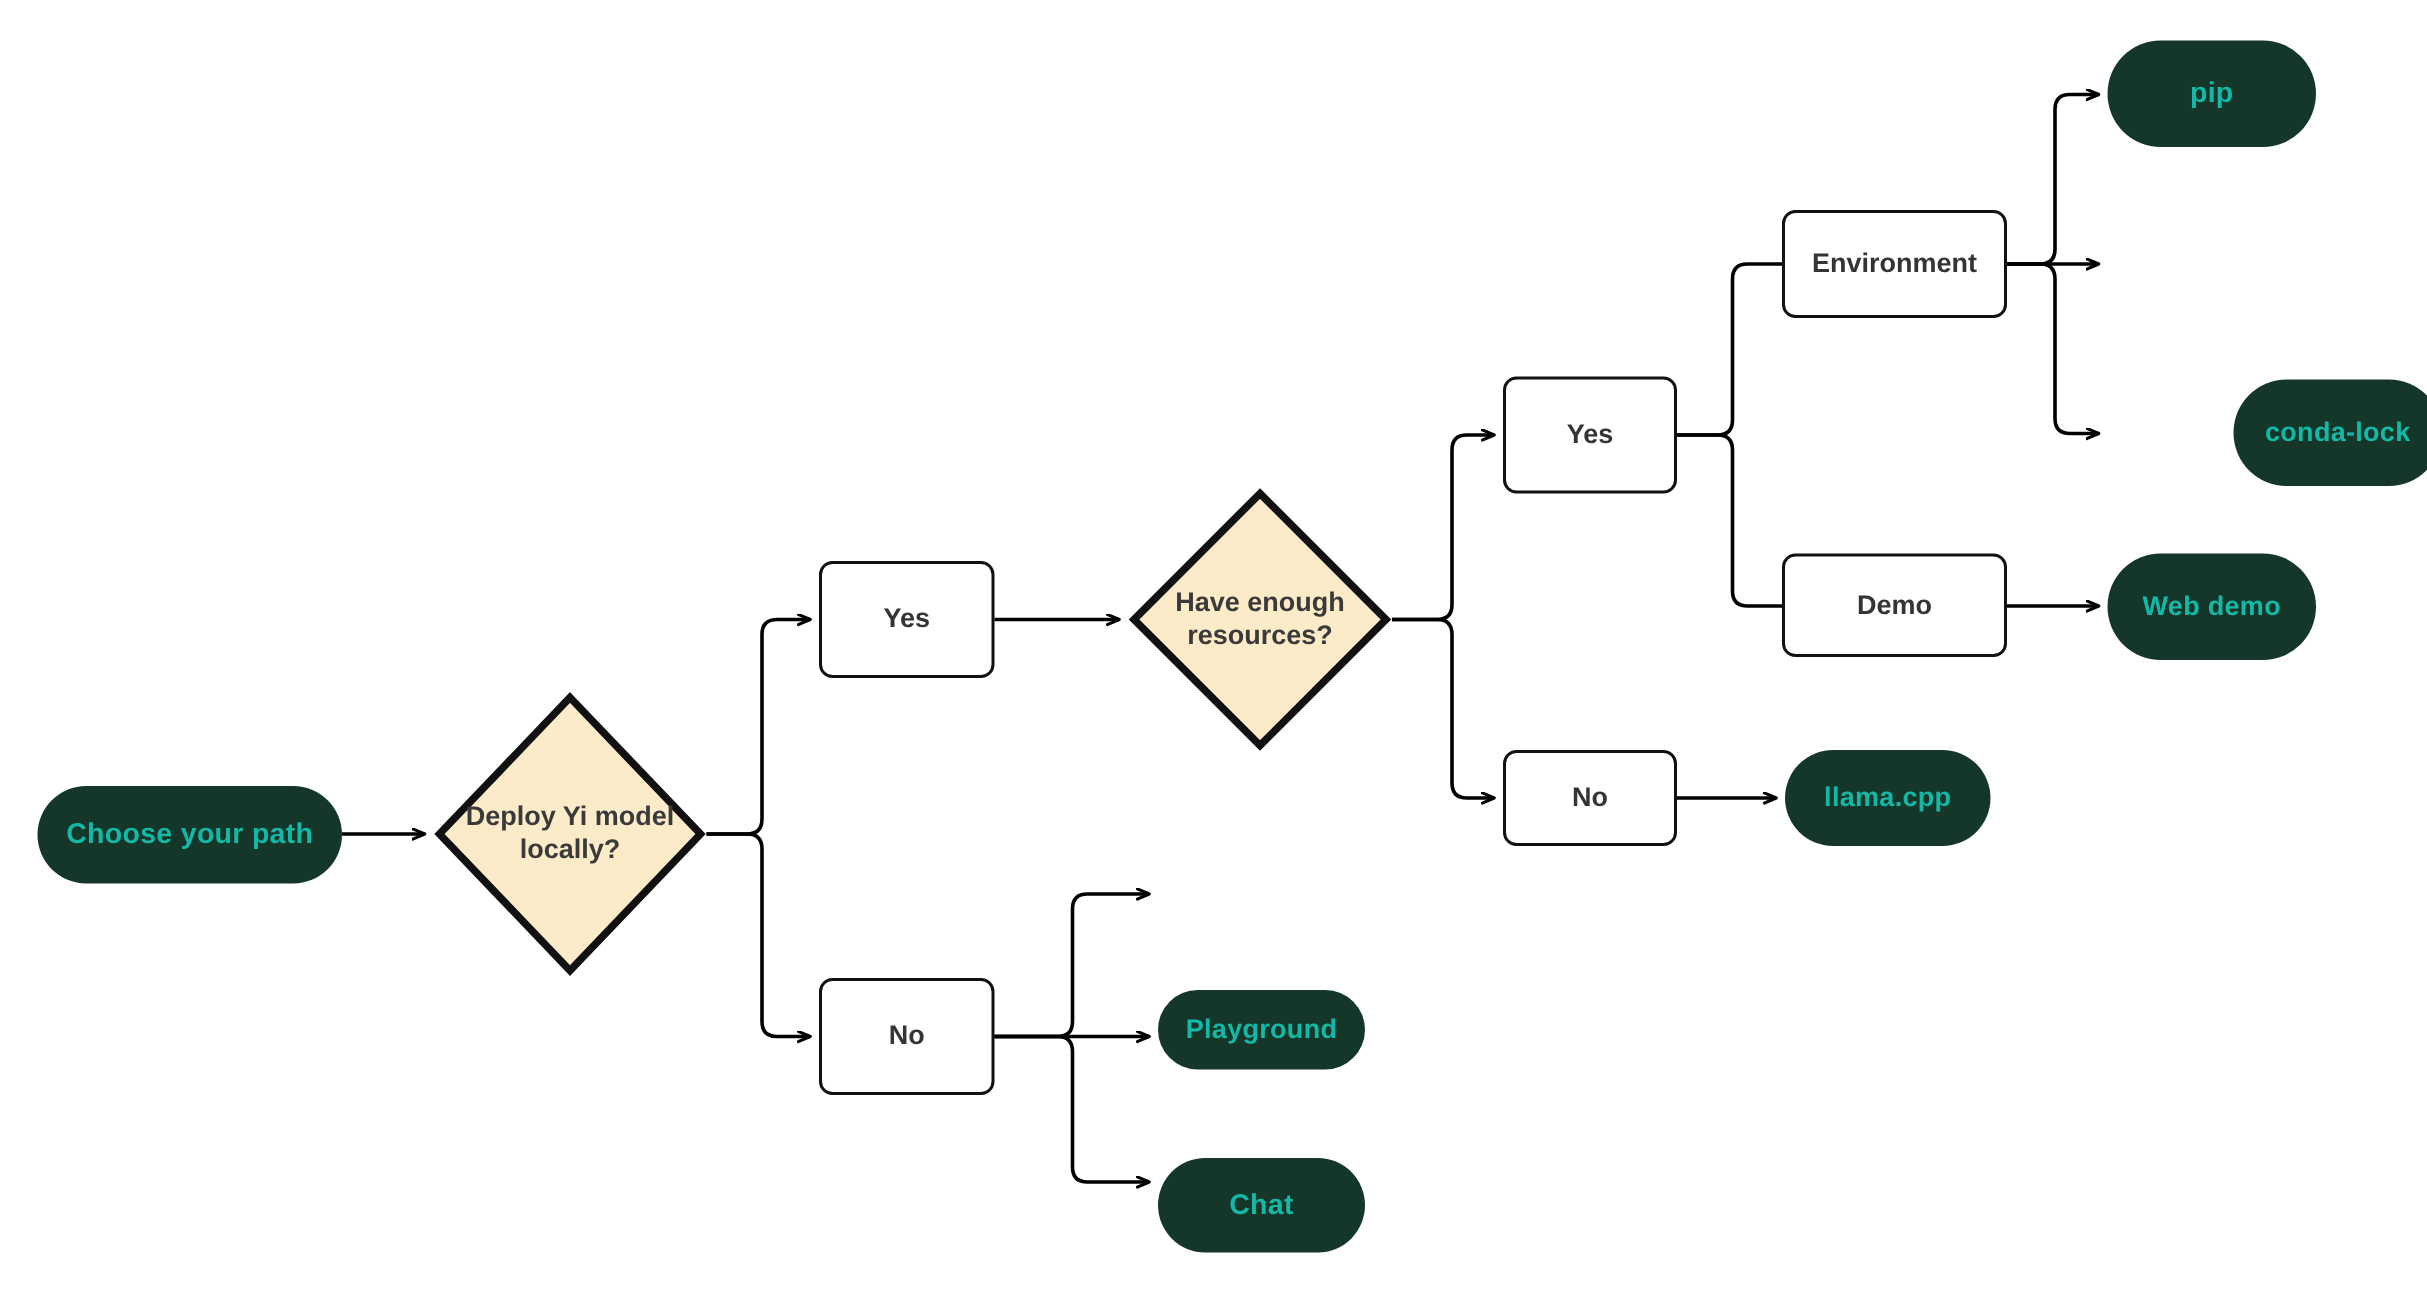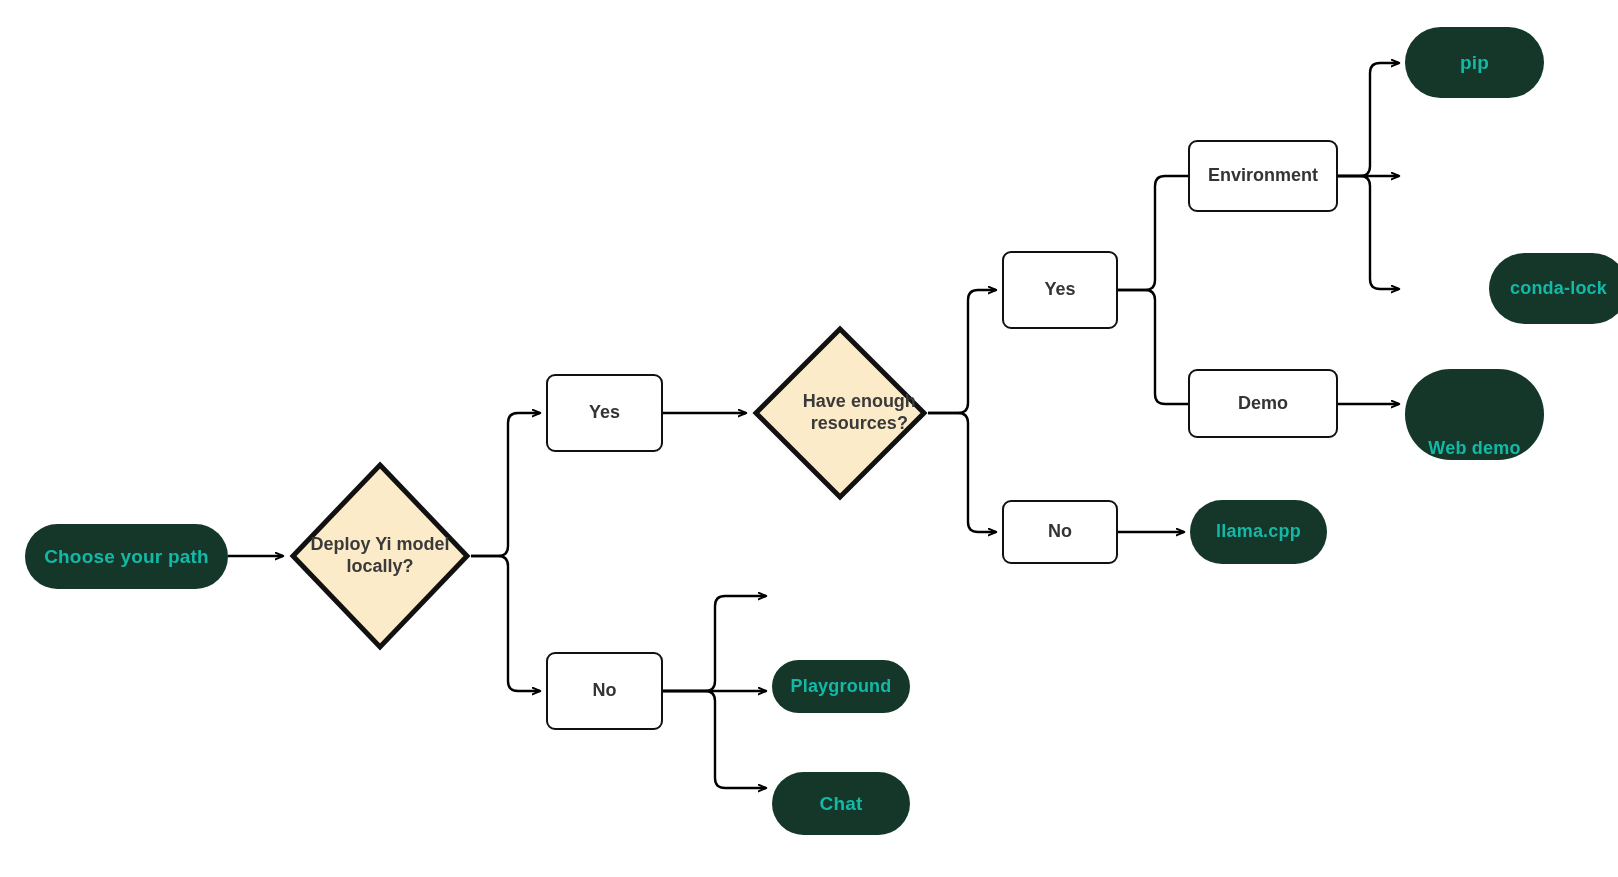--- a/index.html
+++ b/index.html
@@ -130,7 +130,7 @@
     <span>No</span>
   </div>
 
-  <div class="node node-diamond" style="left:752px; top:325px; width:176px; height:176px;justify-content:flex-end;">
+  <div class="node node-diamond" style="left:752px; top:325px; width:176px; height:176px;">
     <svg class="dia-shape" viewBox="0 0 176 176" preserveAspectRatio="none">
       <polygon points="88,4 172,88 88,172 4,88" fill="#fcebc8" stroke="#111111" stroke-width="5" stroke-linejoin="miter" vector-effect="non-scaling-stroke"></polygon>
     </svg>

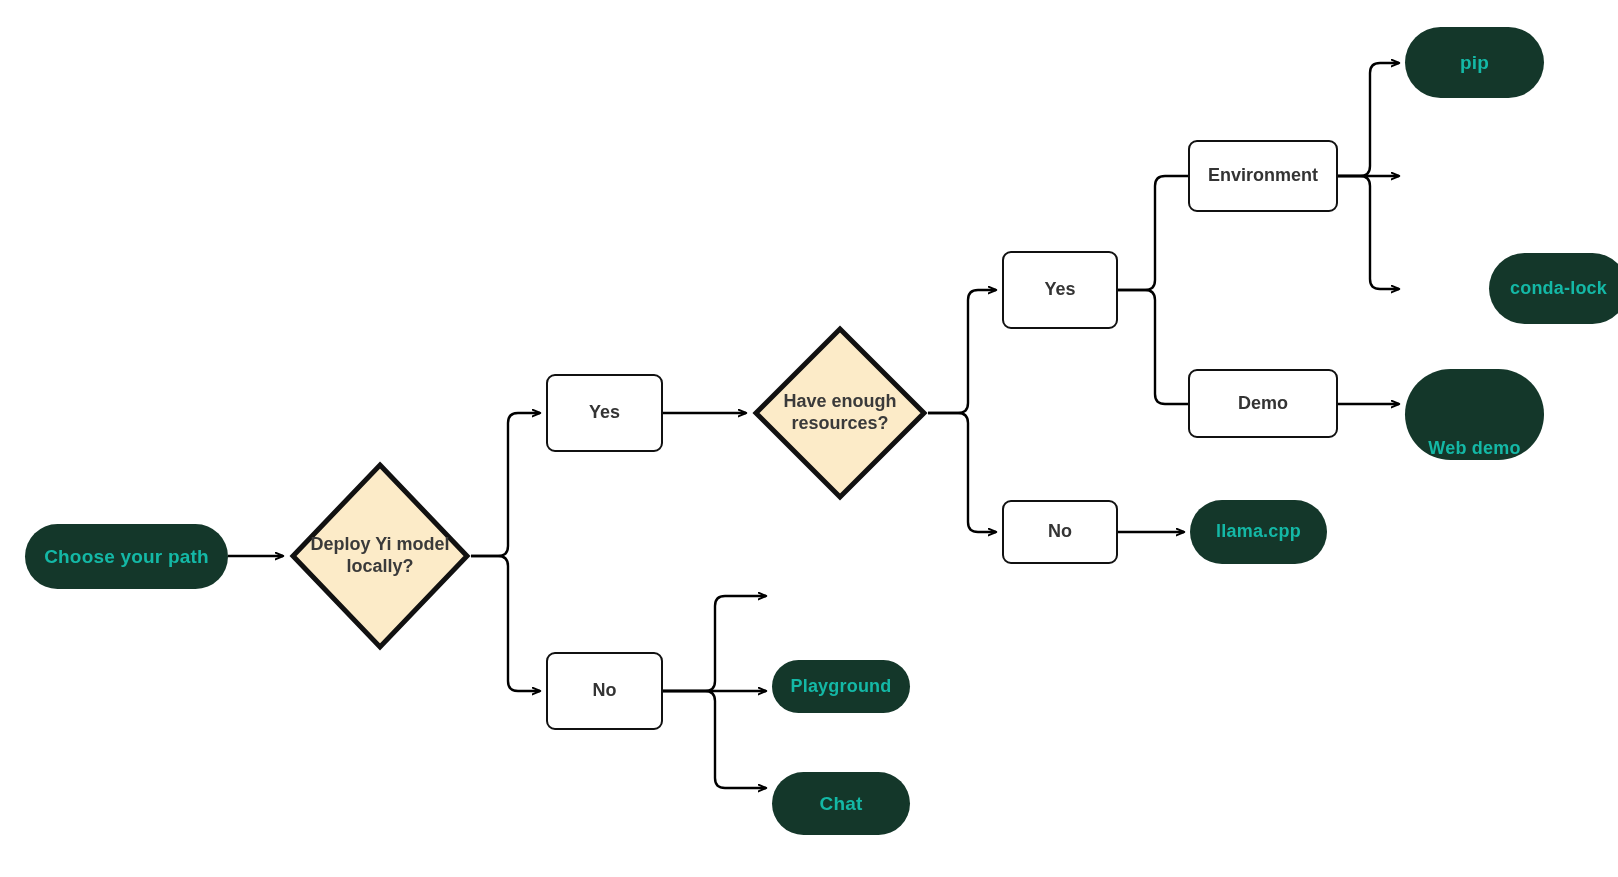--- a/index.html
+++ b/index.html
@@ -162,7 +162,7 @@
     <span>conda-lock</span>
   </div>
 
-  <div class="node node-pill small" style="left:1405px; top:369px; width:139px; height:91px;align-items:flex-end;">
+  <div class="node node-pill small" style="left:1405px; top:369px; width:139px; height:71px;">
     <span>Web demo</span>
   </div>
 

